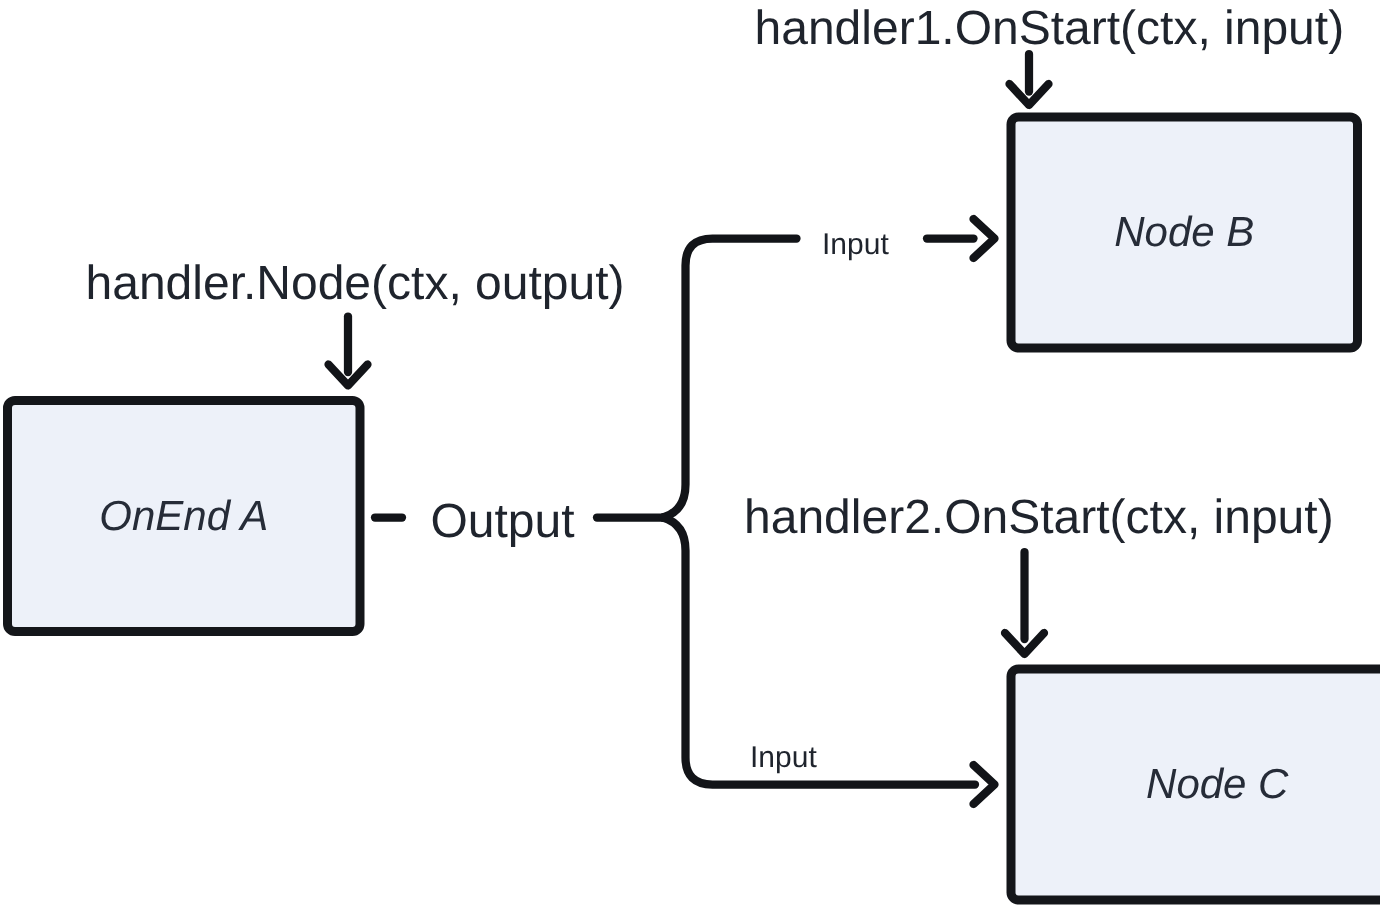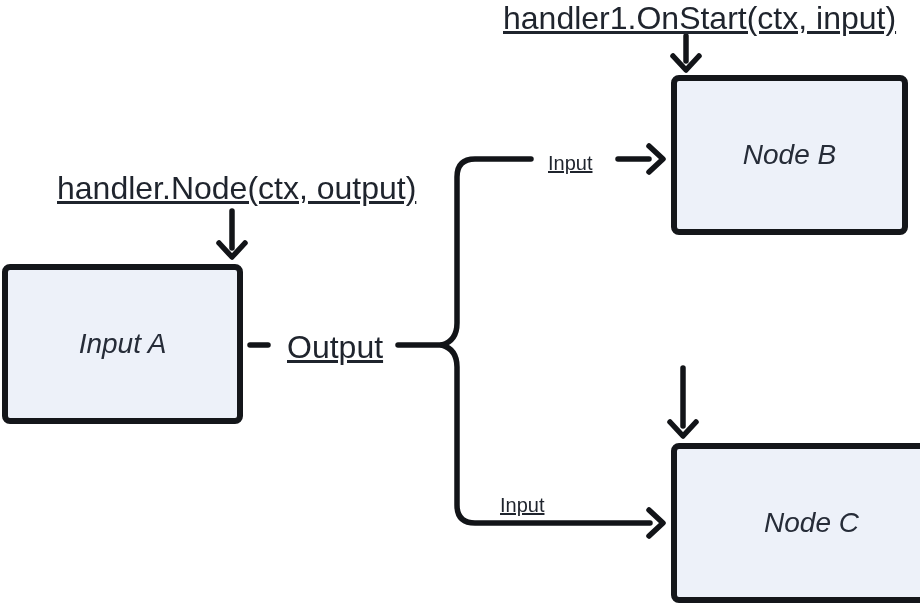--- a/index.html
+++ b/index.html
@@ -43,7 +43,6 @@
     position: absolute;
     white-space: nowrap;
     color: var(--text, #1f242d);
-    text-decoration: underline;
   }
   .lbl-big   { font-size: 32px; line-height: 36px; }
   .lbl-small { font-size: 20px; line-height: 32px; }

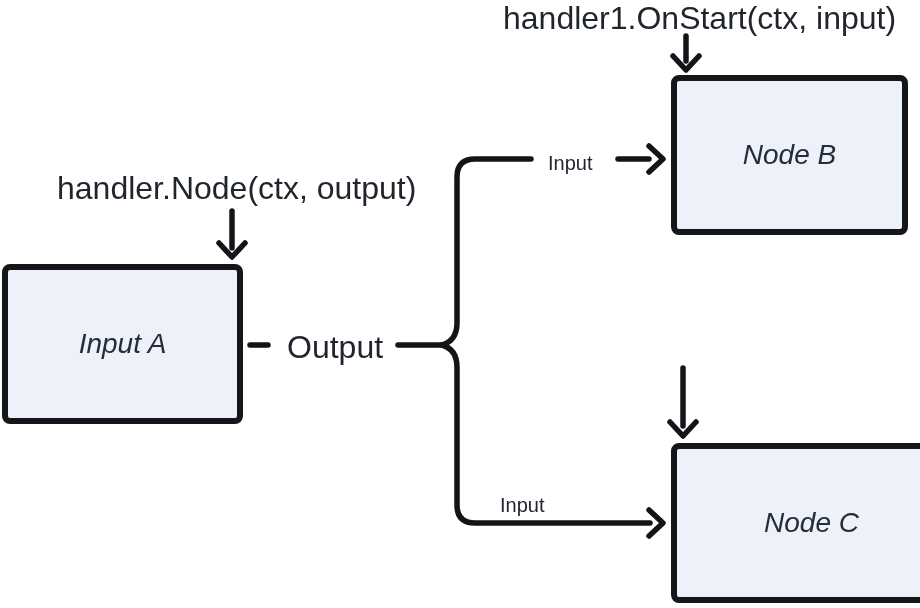--- a/index.html
+++ b/index.html
@@ -95,7 +95,7 @@
   <div class="lbl lbl-small lbl-input-bot">Input</div>
 
   <div class="node node-a">
-    <span>Input A</span>
+    <span>OnEnd A</span>
   </div>
 
   <div class="node node-b">

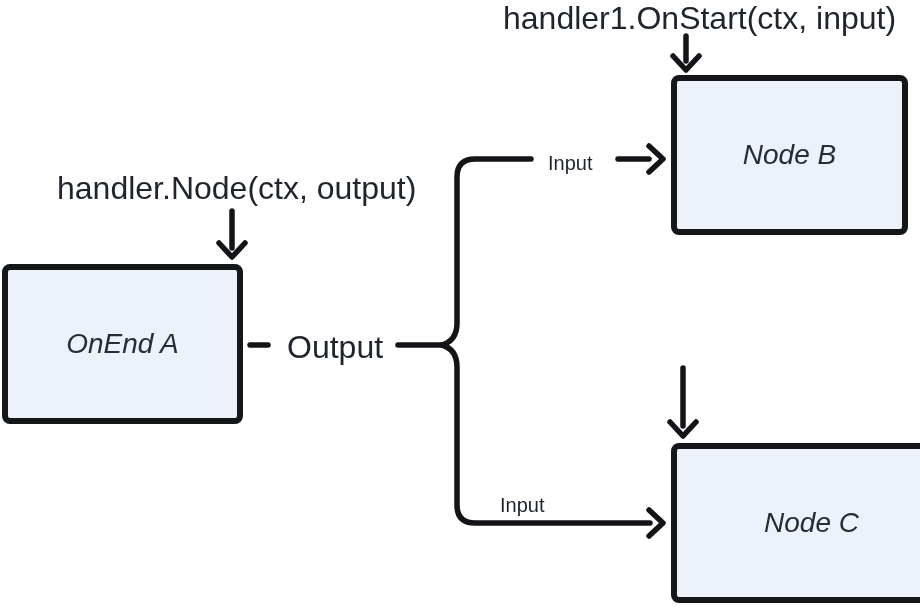--- a/index.html
+++ b/index.html
@@ -87,6 +87,7 @@
 
   <div class="lbl lbl-big lbl-handler-end">handler.Node(ctx, output)</div>
 
+  <div class="lbl lbl-big lbl-handler2">handler2.OnStart(ctx, input)</div>
 
   <div class="lbl lbl-big lbl-output">Output</div>
 

